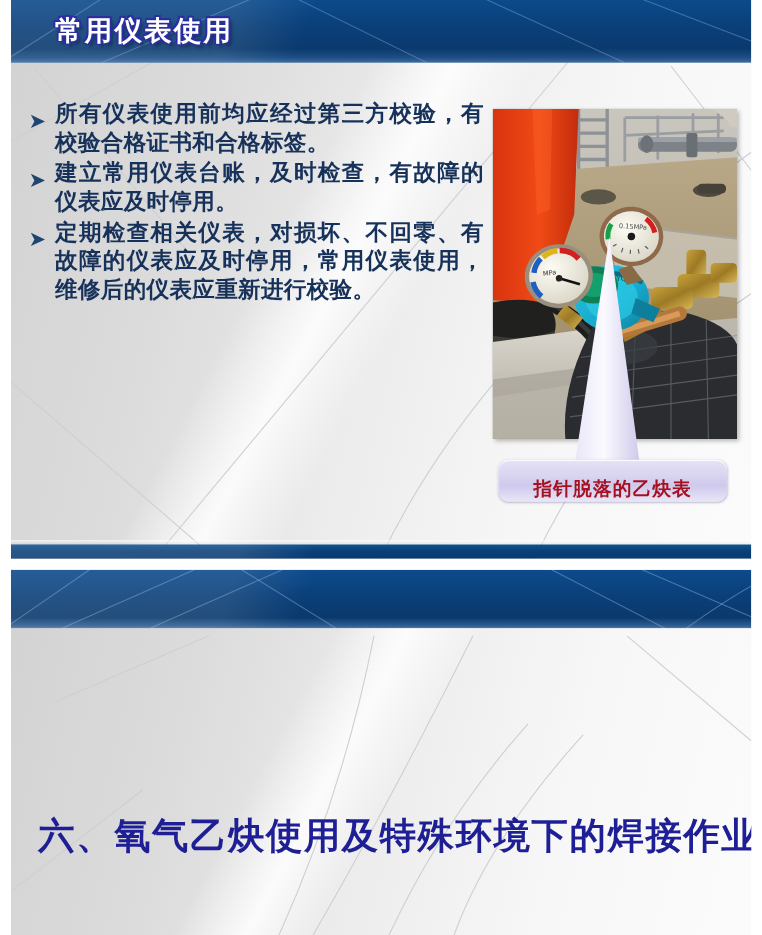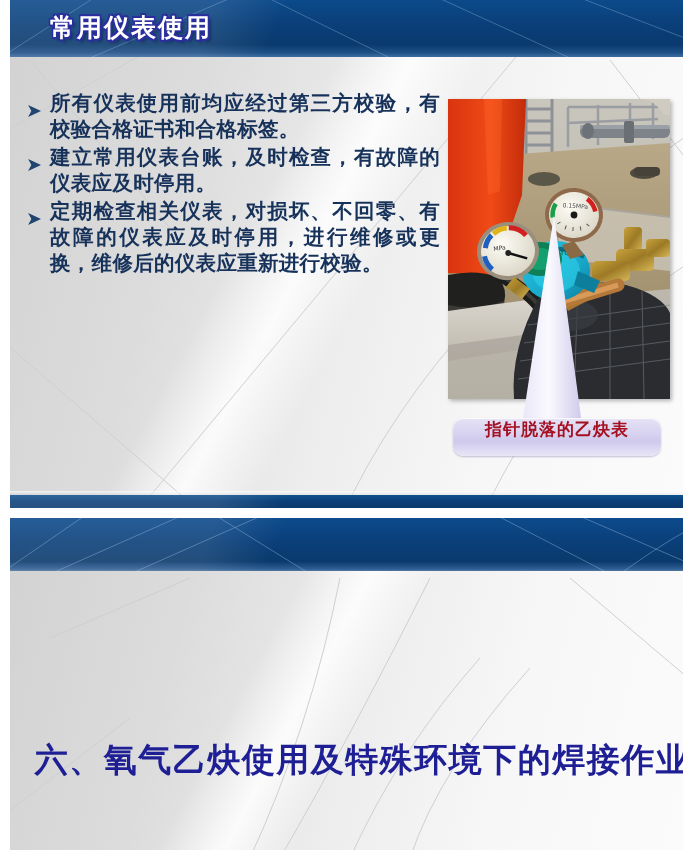--- a/index.html
+++ b/index.html
@@ -187,7 +187,7 @@
       </div>
       <div class="bullet">
         <span class="marker">➤</span>
-        <span class="btext">定期检查相关仪表，对损坏、不回零、有故障的仪表应及时停用，进行维修或更换，维修后的仪表应重新进行校验。</span>
+        <span class="btext">定期检查相关仪表，对损坏、不回零、有故障的仪表应及时停用，常用仪表使用，维修后的仪表应重新进行校验。</span>
       </div>
     </div>
 

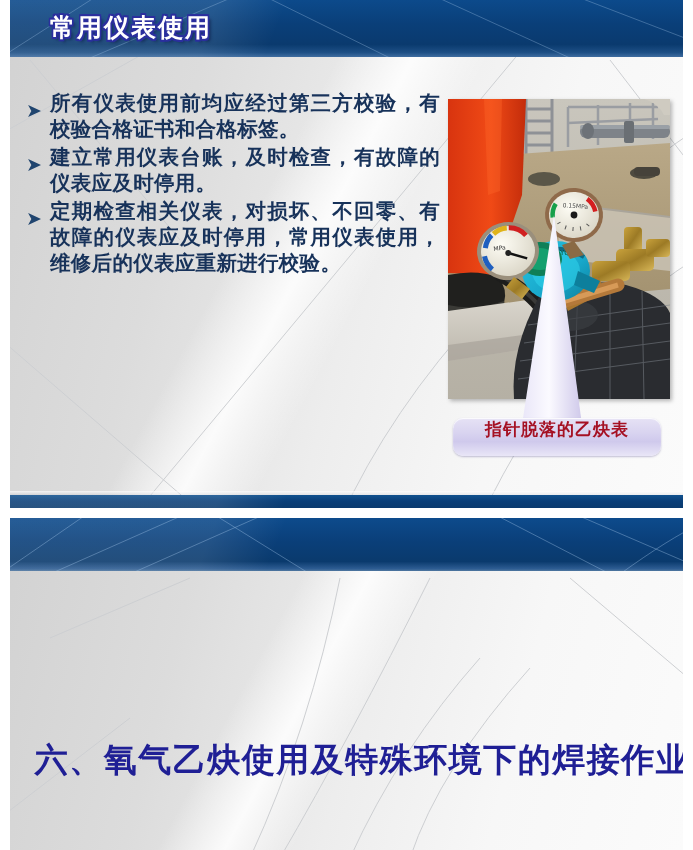--- a/index.html
+++ b/index.html
@@ -110,7 +110,7 @@
     background:
       linear-gradient(180deg,#e6e2f5 0%,#d9d4f0 38%,#cfc9ec 62%,#e9e6f7 100%);
     box-shadow:0 1px 2px rgba(90,80,140,.35), inset 0 1px 1px rgba(255,255,255,.9);
-    display:flex;align-items:flex-start;justify-content:center;
+    display:flex;align-items:flex-end;justify-content:center;
   }
   .callout .ctext{
     font-size:17px;font-weight:bold;

